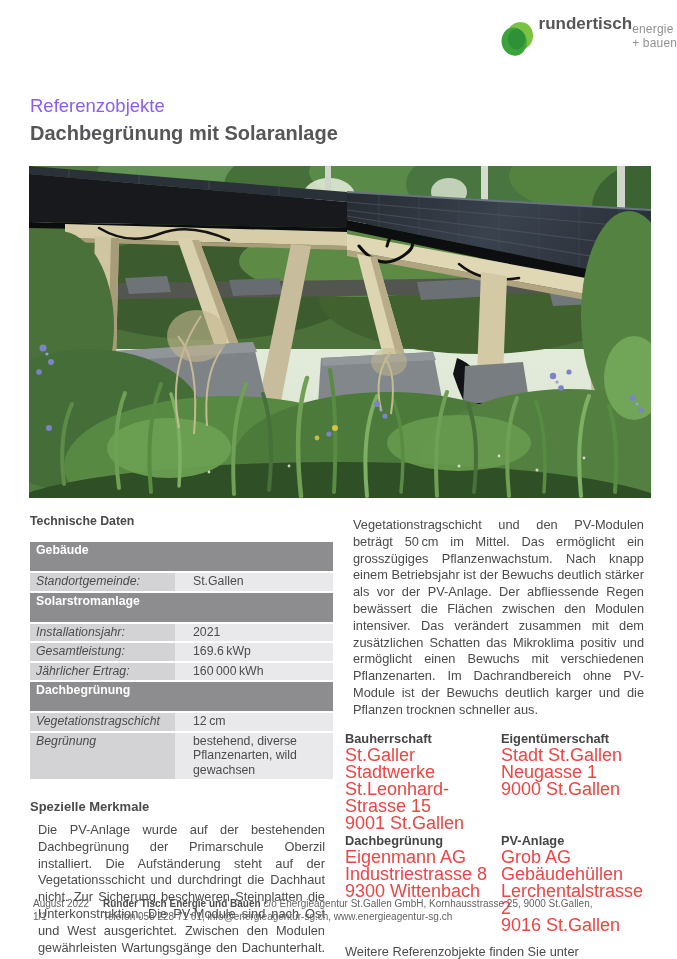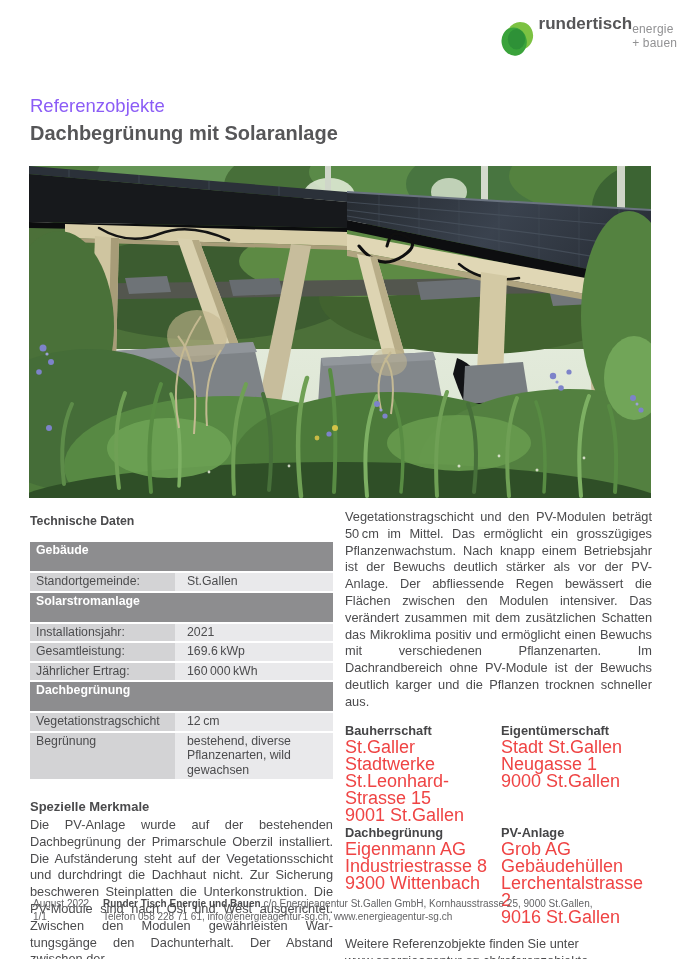--- a/index.html
+++ b/index.html
@@ -36,7 +36,7 @@
 
   
   .para{font-size:12.8px;line-height:16.8px;color:#4b4b4d;text-align:justify;
-        hyphens:manual;margin:0;}
+        hyphens:manual;margin:8px;}
   .features{margin-top:20px;}
   .features .section-heading{margin-bottom:3px;font-size:13px;}
 

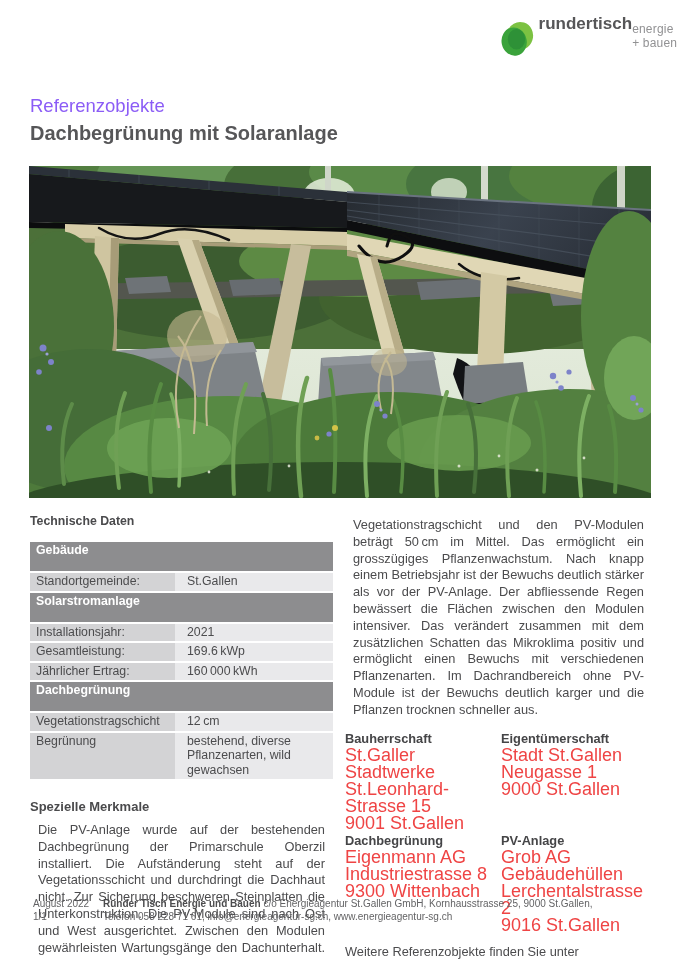--- a/index.html
+++ b/index.html
@@ -31,7 +31,7 @@
   .t-section{background:#8d8d8f;color:#ffffff;font-weight:bold;font-size:12.3px;
              padding:1px 6px 14px 6px;margin-bottom:2px;line-height:14px;}
   .t-row{display:flex;margin-bottom:2px;font-size:12.3px;line-height:14.5px;color:#4c4c4e;}
-  .t-label{width:133px;background:#d3d3d5;padding:1px 6px 2px 6px;flex:none;}
+  .t-label{width:133px;background:#d3d3d5;padding:1px 6px 2px 6px;flex:none;font-style:italic;}
   .t-value{flex:1;background:#e9e9eb;padding:1px 6px 2px 12px;}
 
   

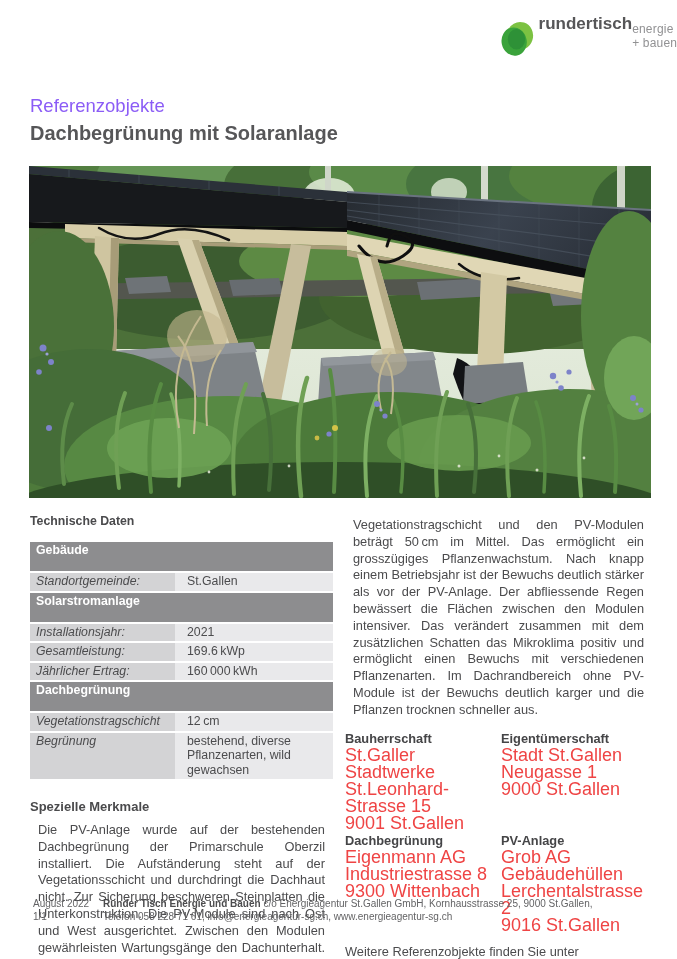--- a/index.html
+++ b/index.html
@@ -32,7 +32,7 @@
              padding:1px 6px 14px 6px;margin-bottom:2px;line-height:14px;}
   .t-row{display:flex;margin-bottom:2px;font-size:12.3px;line-height:14.5px;color:#4c4c4e;}
   .t-label{width:133px;background:#d3d3d5;padding:1px 6px 2px 6px;flex:none;font-style:italic;}
-  .t-value{flex:1;background:#e9e9eb;padding:1px 6px 2px 12px;}
+  .t-value{flex:1;background:#e9e9eb;padding:1px 6px 2px 18px;}
 
   
   .para{font-size:12.8px;line-height:16.8px;color:#4b4b4d;text-align:justify;

